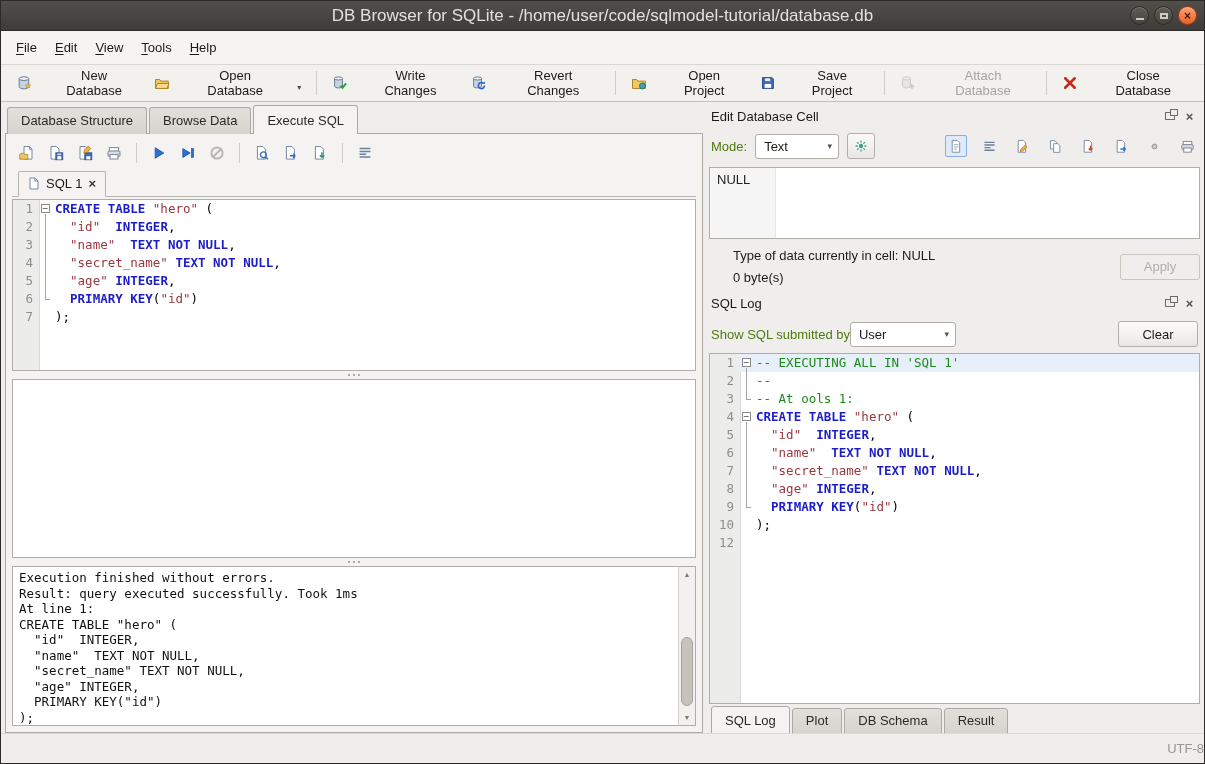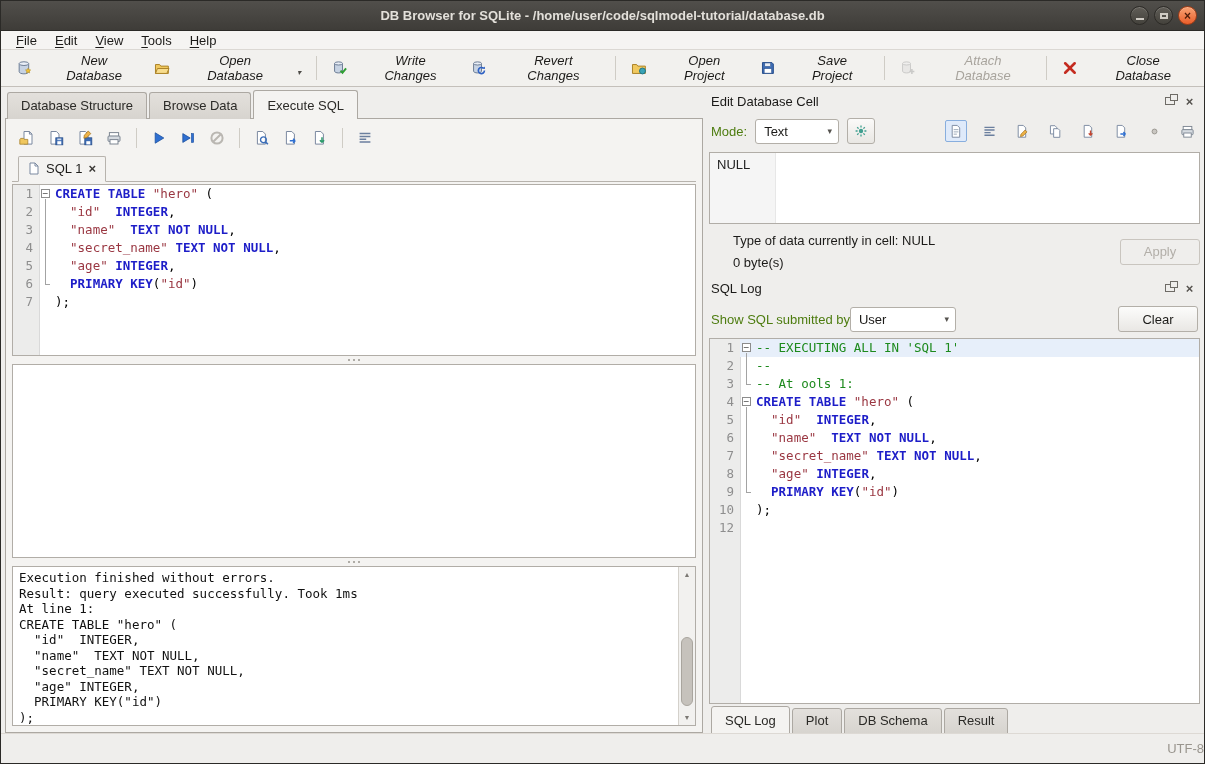--- a/index.html
+++ b/index.html
@@ -19,7 +19,7 @@
     border-bottom:1px solid #2b2a27;
     display:flex; align-items:center; justify-content:center;
   }
-  .title{ color:#e3e0da; font-size:13px; font-weight:bold; }
+  .title{ color:#e3e0da; font-size:17px; font-weight:normal; }
   .win-controls{ position:absolute; right:7px; top:5px; display:flex; gap:5px; }
   .wc{
     width:19px; height:19px; border-radius:50%; display:flex; align-items:center; justify-content:center;

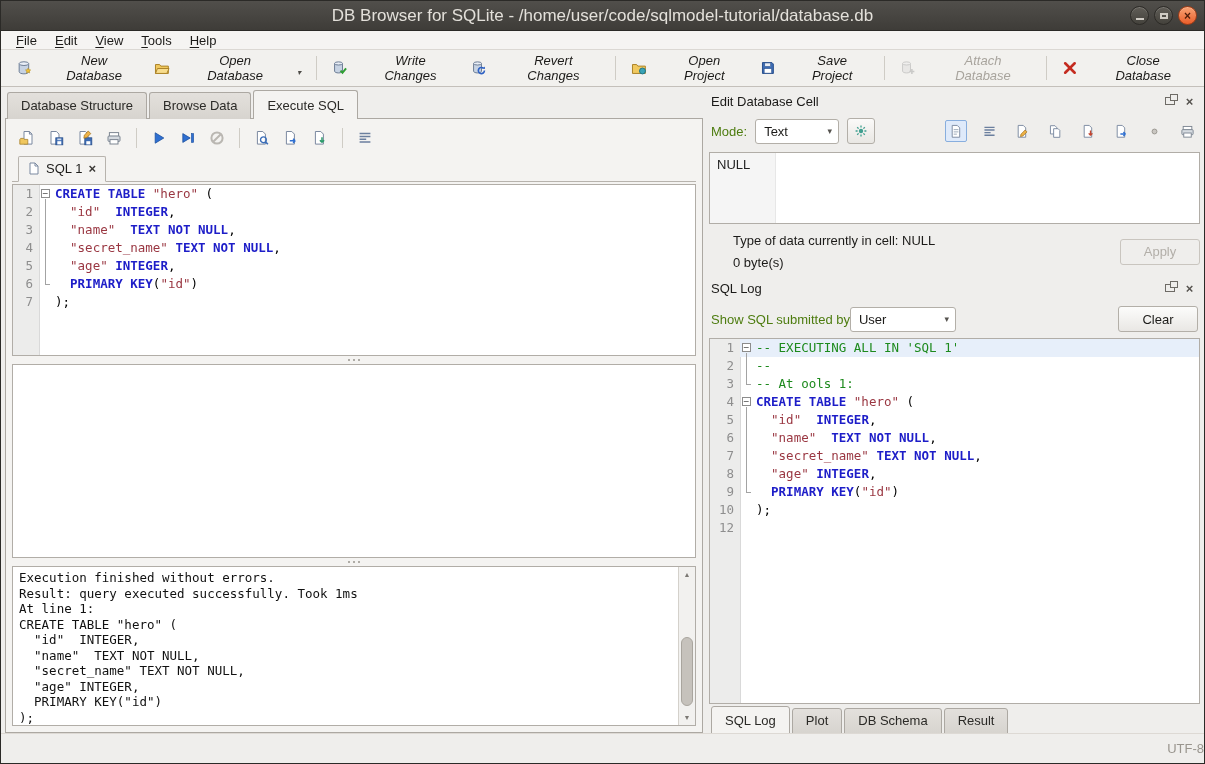--- a/index.html
+++ b/index.html
@@ -32,7 +32,7 @@
 
   
   .menubar{
-    height:19px; flex:none; background:#f5f4f2; border-bottom:1px solid #dbd8d3;
+    height:34px; flex:none; background:#f5f4f2; border-bottom:1px solid #dbd8d3;
     display:flex; align-items:center; padding:0 6px; font-size:13px;
   }
   .menu-item{ padding:3px 9px; color:#1c1b19; }

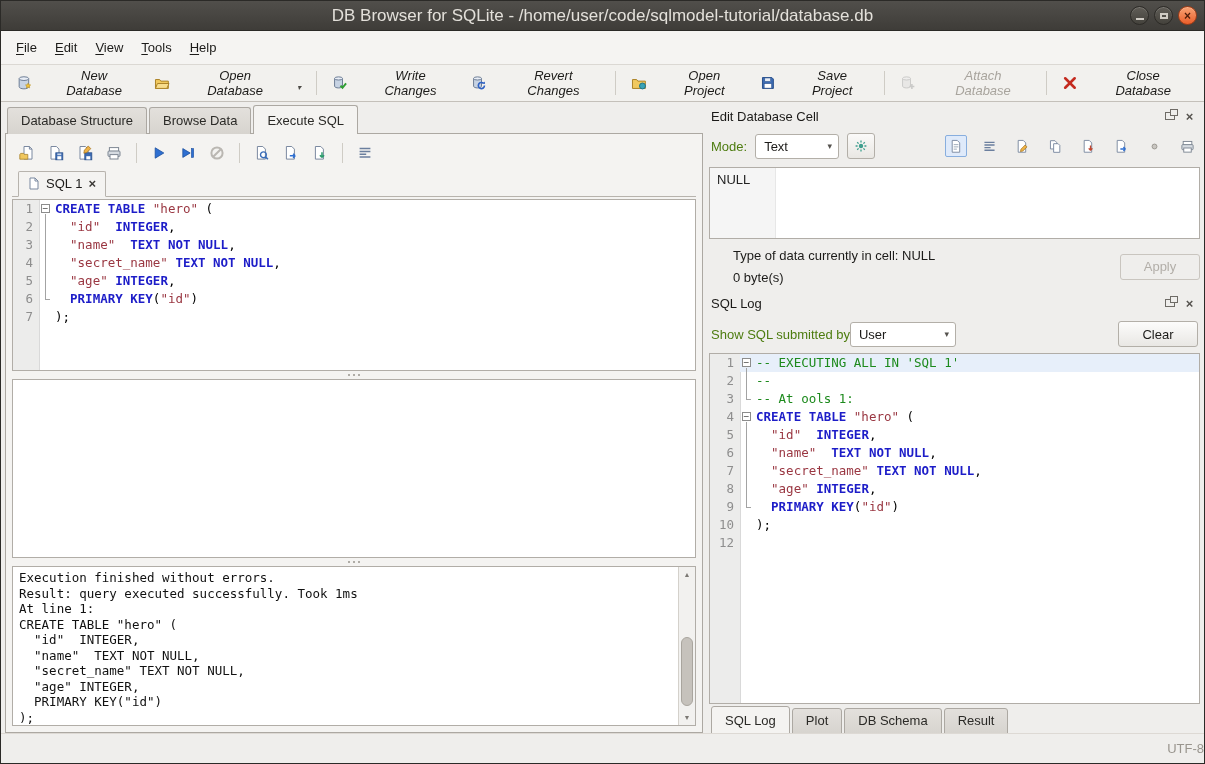--- a/index.html
+++ b/index.html
@@ -45,7 +45,7 @@
   }
   .tbtn{
     display:flex; align-items:center; gap:20px; padding:6px 9px; border-radius:3px;
-    color:#1c1b19; background:transparent; border:none; font-size:13px; font-family:inherit;font-style:italic;
+    color:#1c1b19; background:transparent; border:none; font-size:13px; font-family:inherit;
   }
   .tbtn.disabled{ color:#a8a49d; }
   .tbtn.disabled svg{ opacity:.45; }

